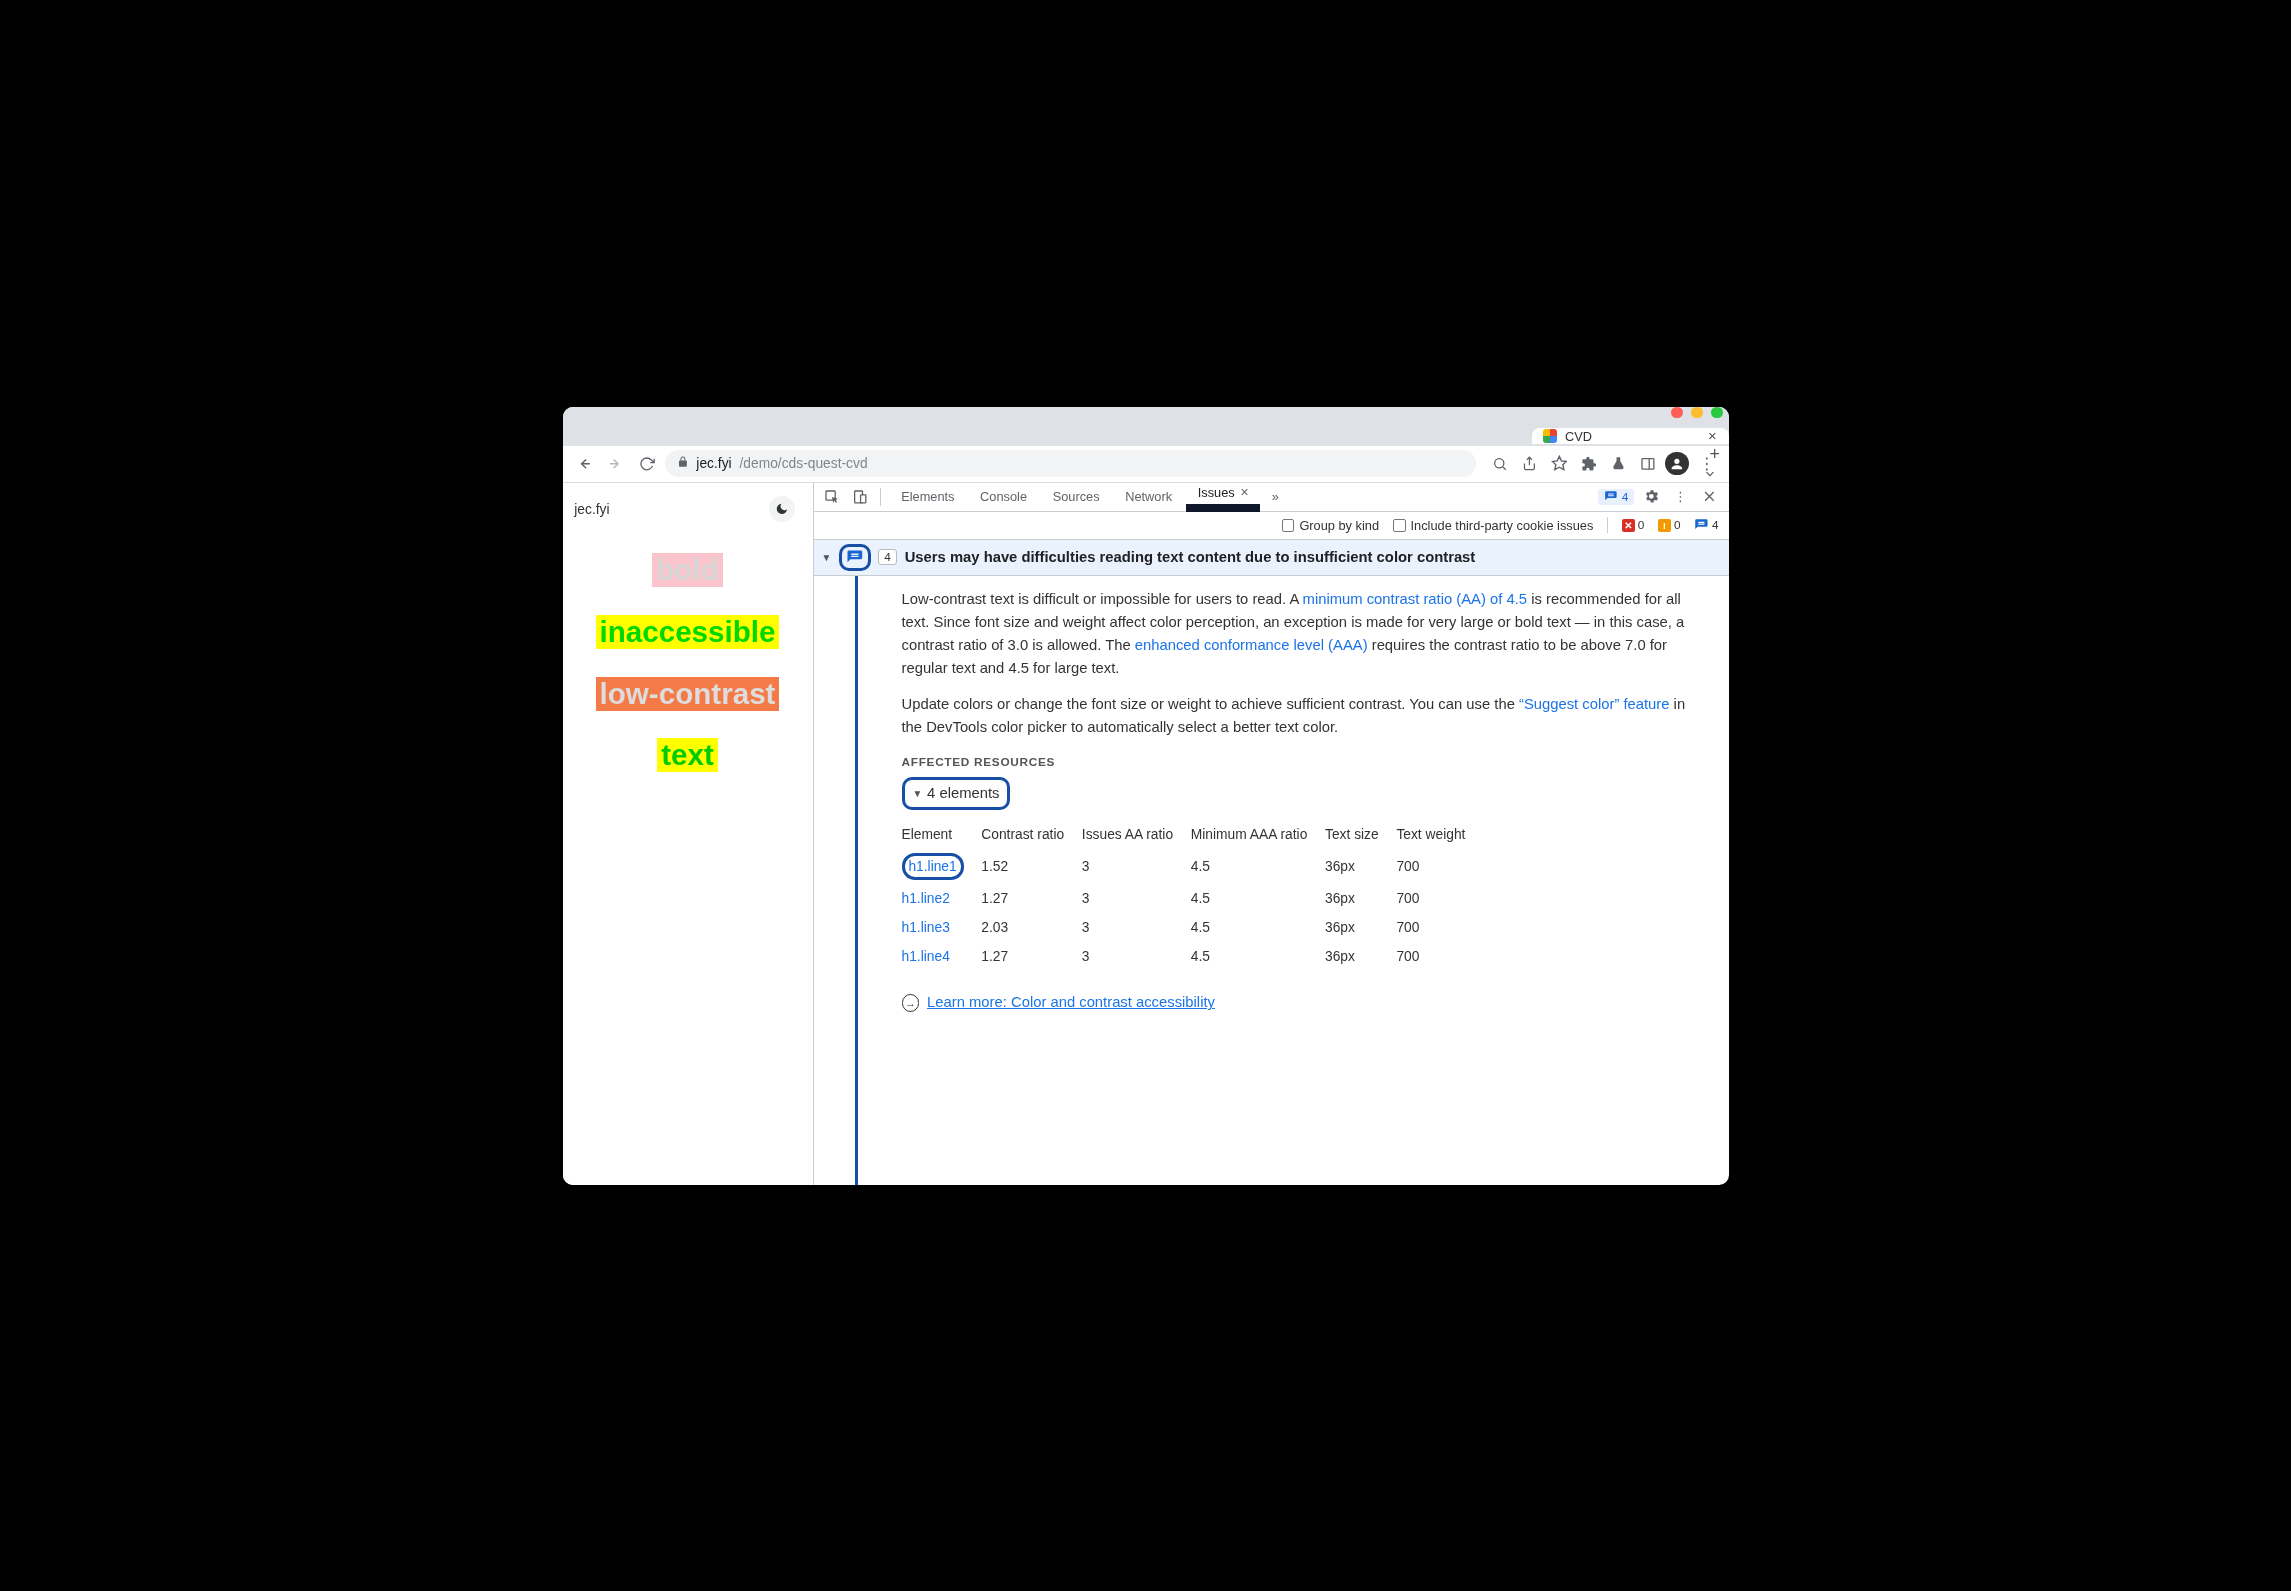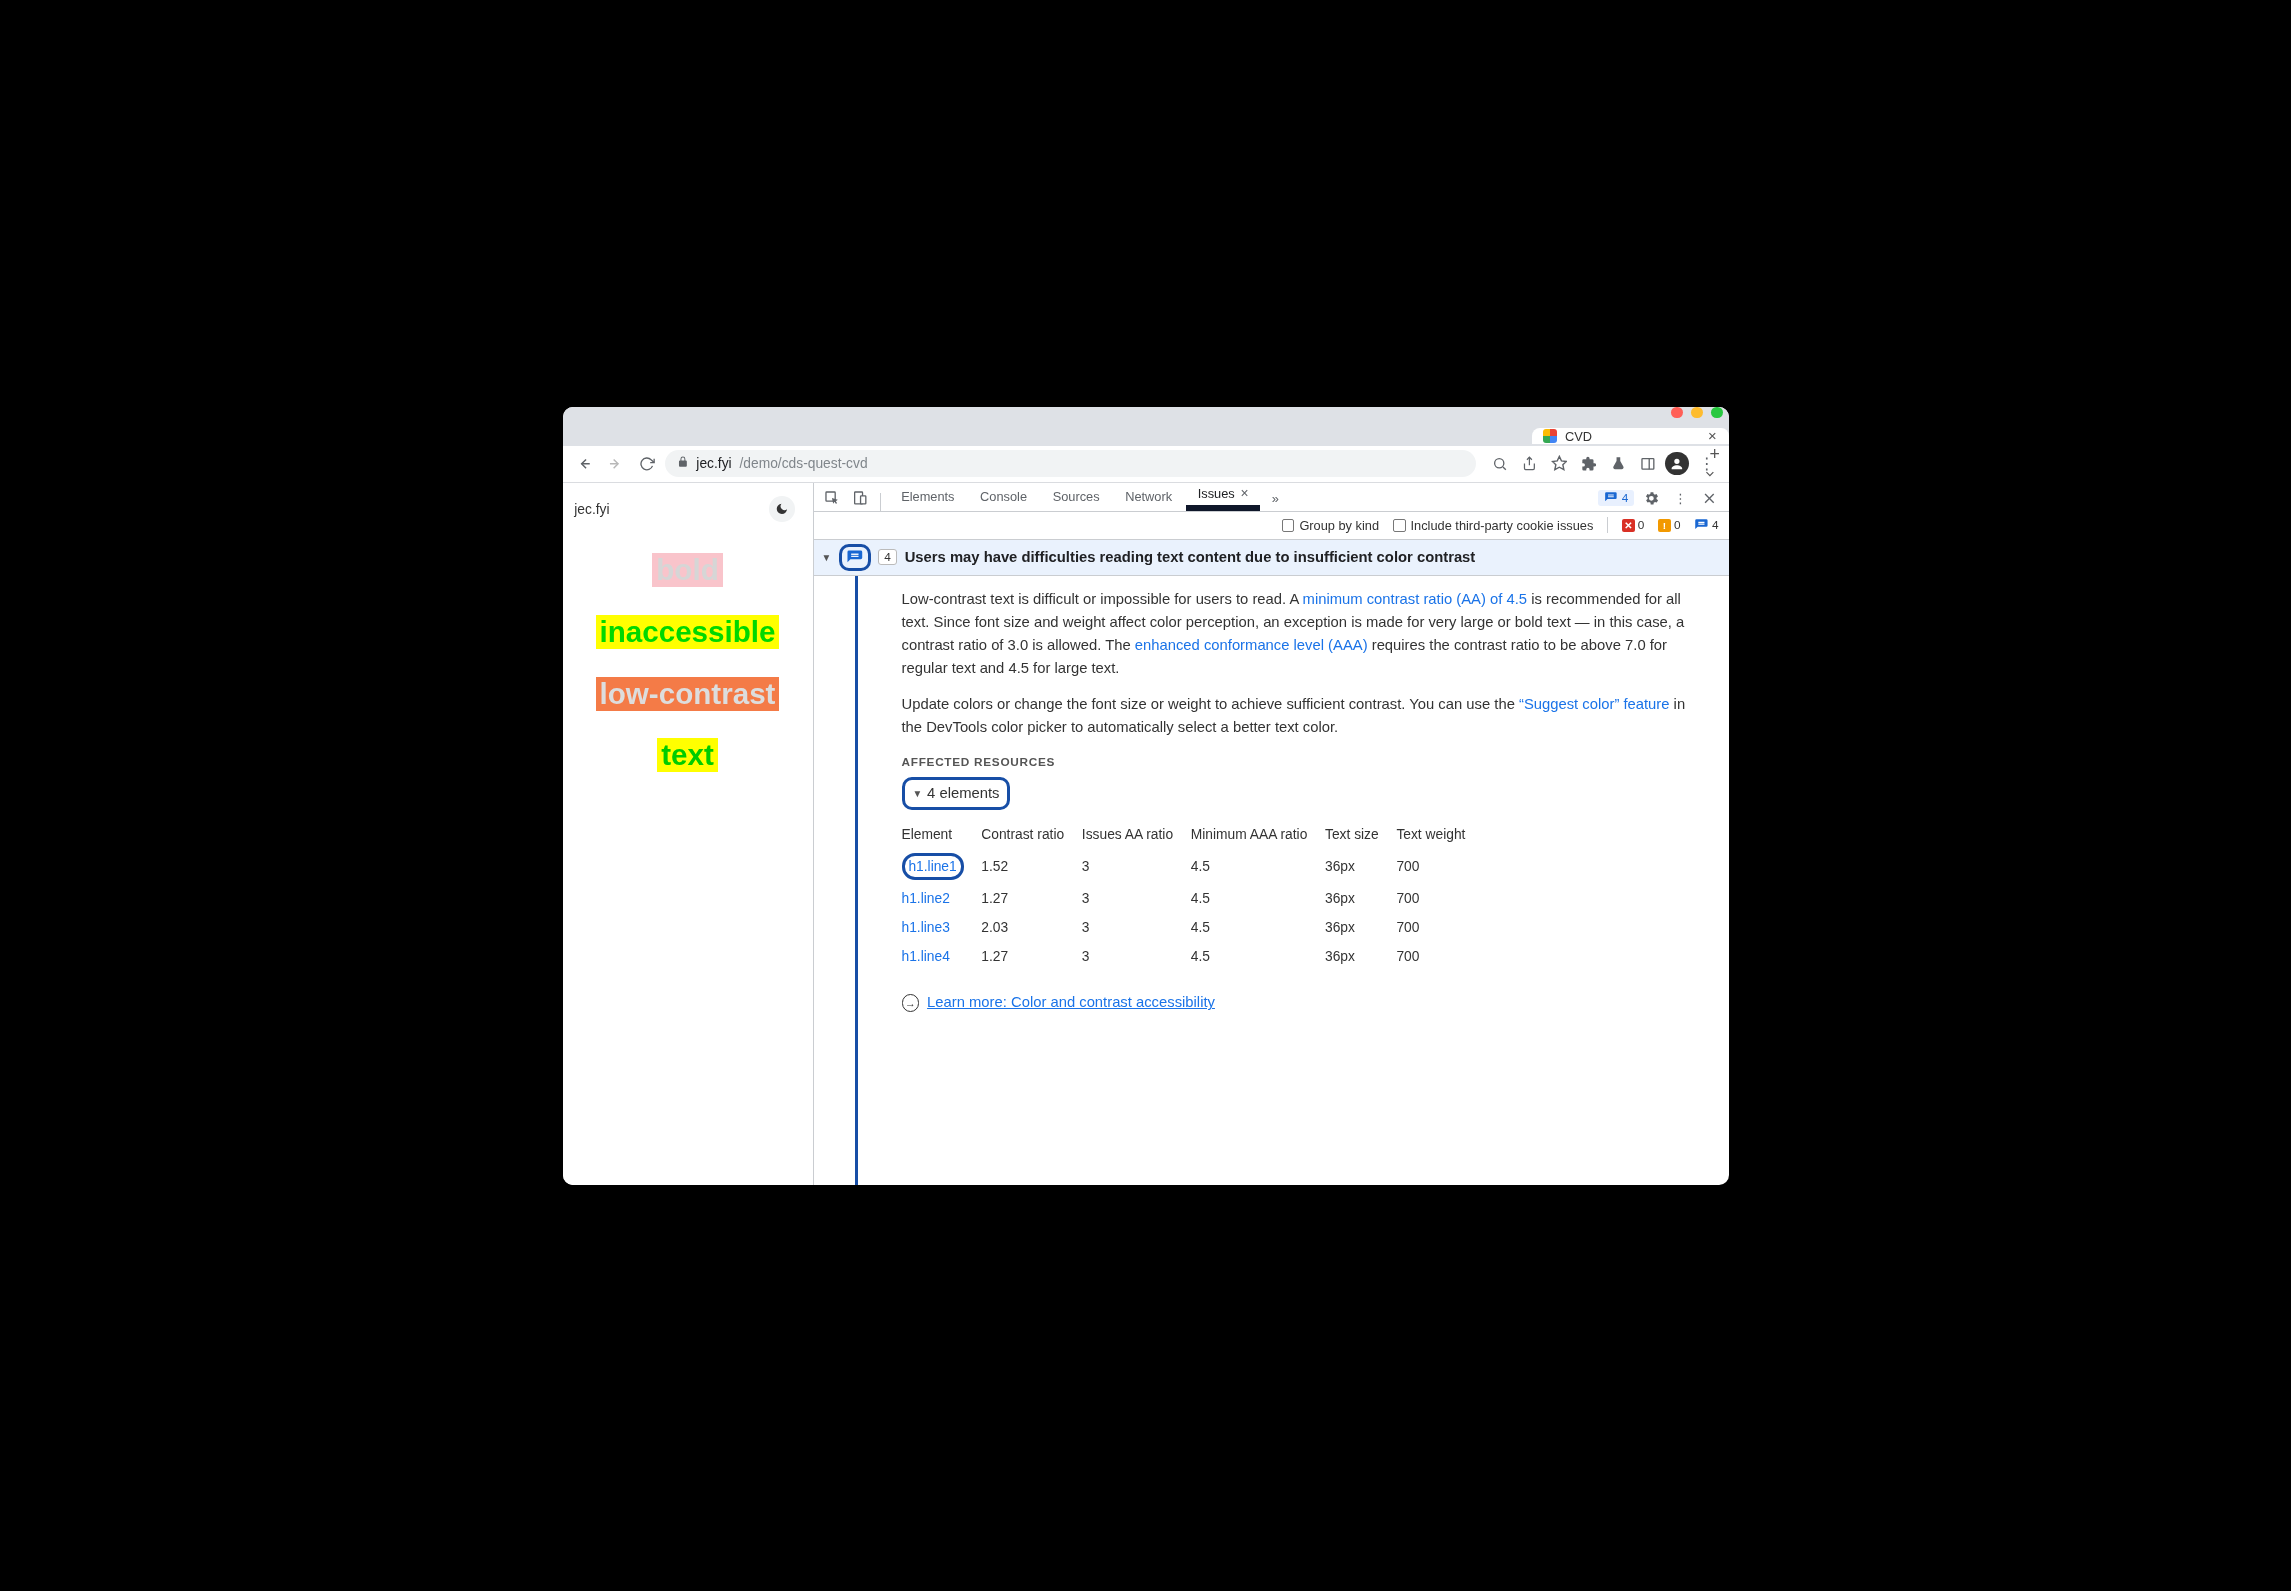--- a/index.html
+++ b/index.html
@@ -110,7 +110,7 @@
     height:29.6px;
     border-bottom:1px solid #cacdd1;
     display:flex;
-    align-items:flex-end;
+    align-items:center;
     padding:0 5.9px;
     gap:2px;
   }

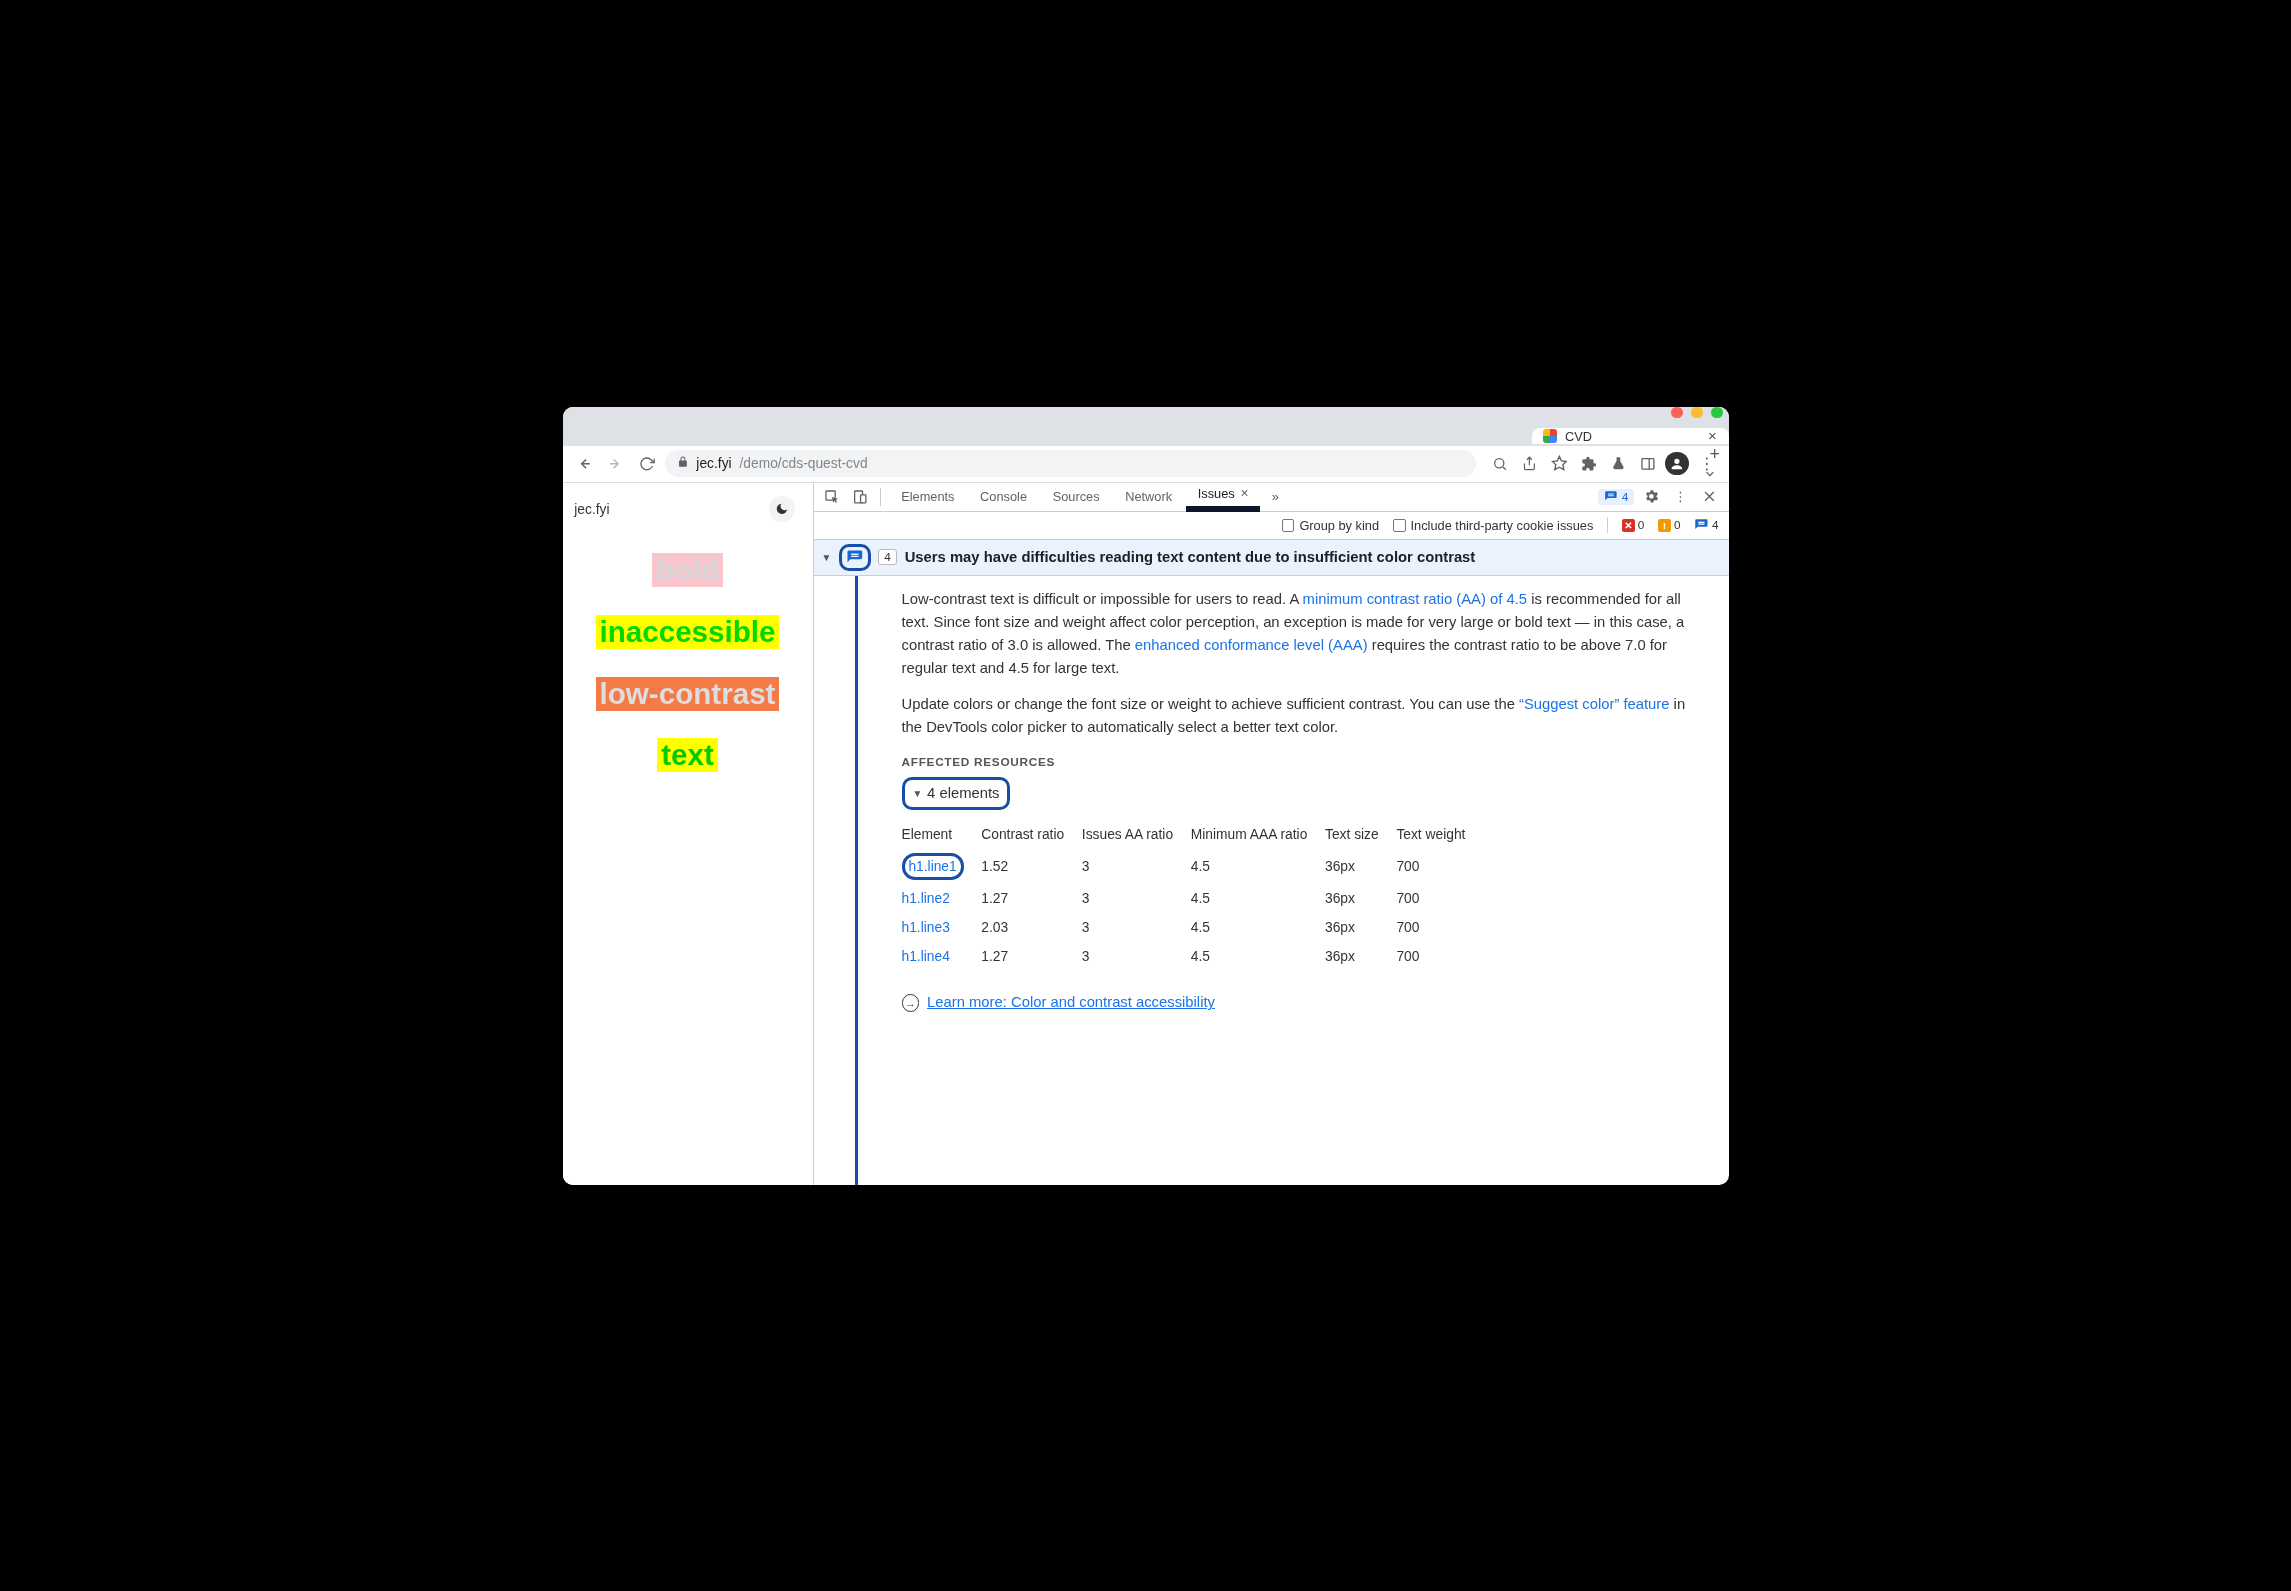--- a/index.html
+++ b/index.html
@@ -117,7 +117,7 @@
   .dt-iconbtn { width:25.6px; height:25.6px; display:flex; align-items:center; justify-content:center; color:#5f6368; }
   .dt-sep { width:1px; height:17.7px; background:#cacdd1; margin:0 5.9px; }
   .dt-tab { padding:0 11.8px; height:29.6px; display:flex; align-items:center; color:#5f6368; cursor:pointer; gap:5.9px; }
-  .dt-tab.active { color:#202124; border-bottom:6px solid #0f172a; height:29.6px; }
+  .dt-tab.active { color:#202124; border-bottom:8px solid #0f172a; height:29.6px; }
   .dt-tab-close { font-size:13.8px; color:#5f6368; }
   .dt-right { margin-left:auto; display:flex; align-items:center; gap:3.9px; }
   .count-chip { background:#e8f0fe; color:#1967d2; border-radius:3px; padding:1px 5.9px; display:flex; align-items:center; gap:3.9px; font-size:11.8px; }

